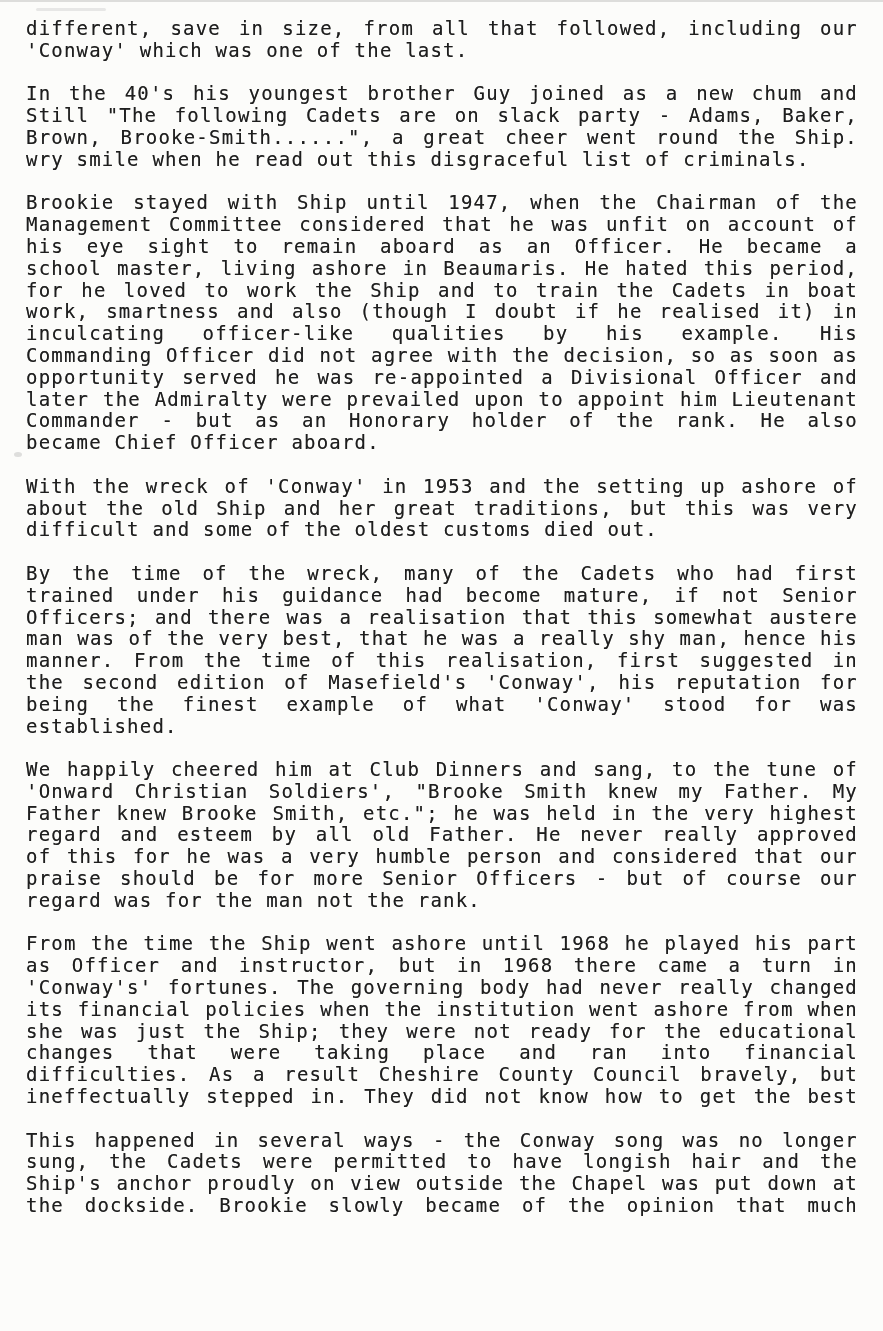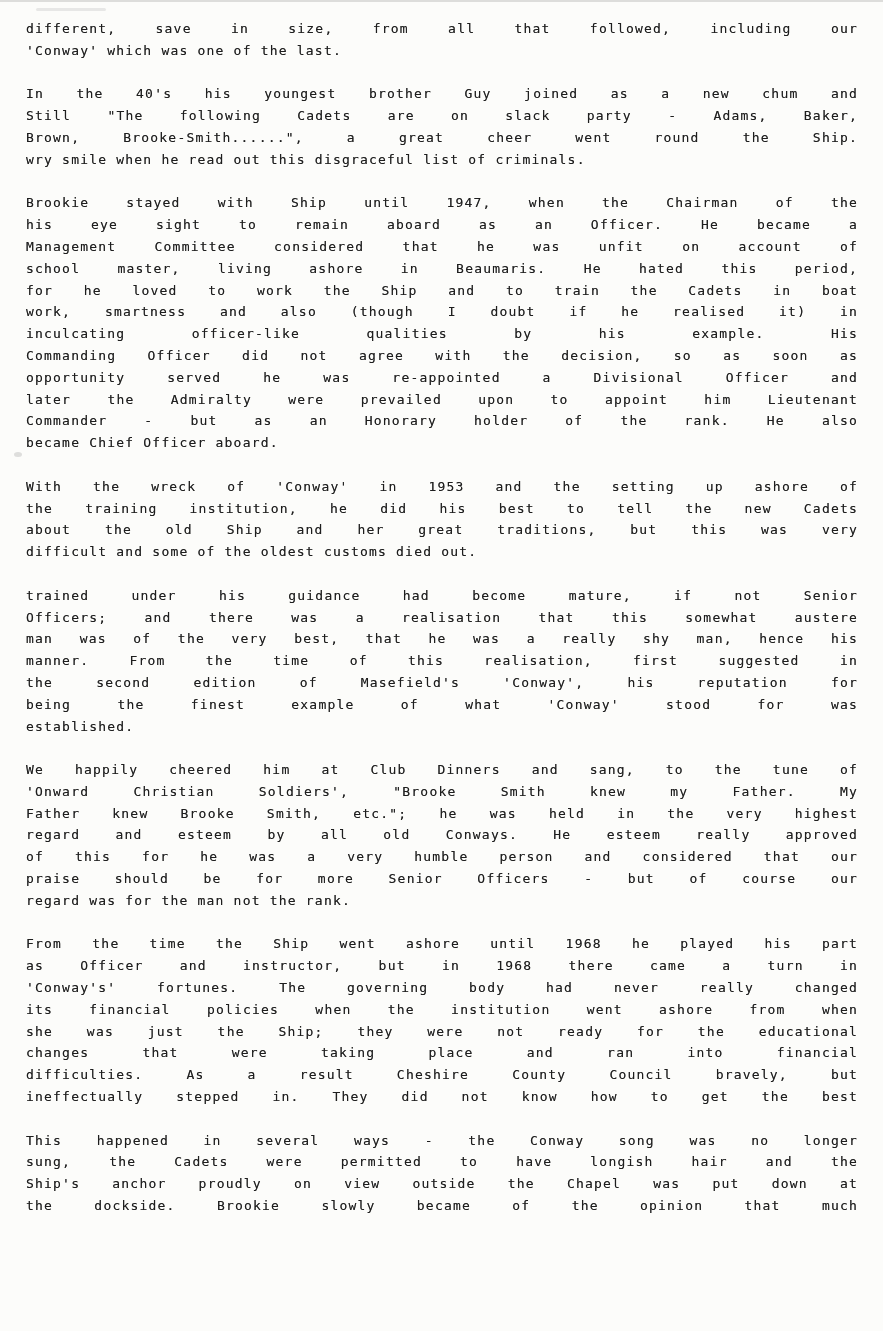--- a/index.html
+++ b/index.html
@@ -20,7 +20,7 @@
     padding: 18px 25px 0 26px;
     background: #fcfcfa;
     font-family: "DejaVu Sans Mono", "Liberation Mono", monospace;
-    font-size: 13px;
+    font-size: 19px;
     line-height: 21.8px;
     letter-spacing: 1.2px;
     color: #1e1e1e;

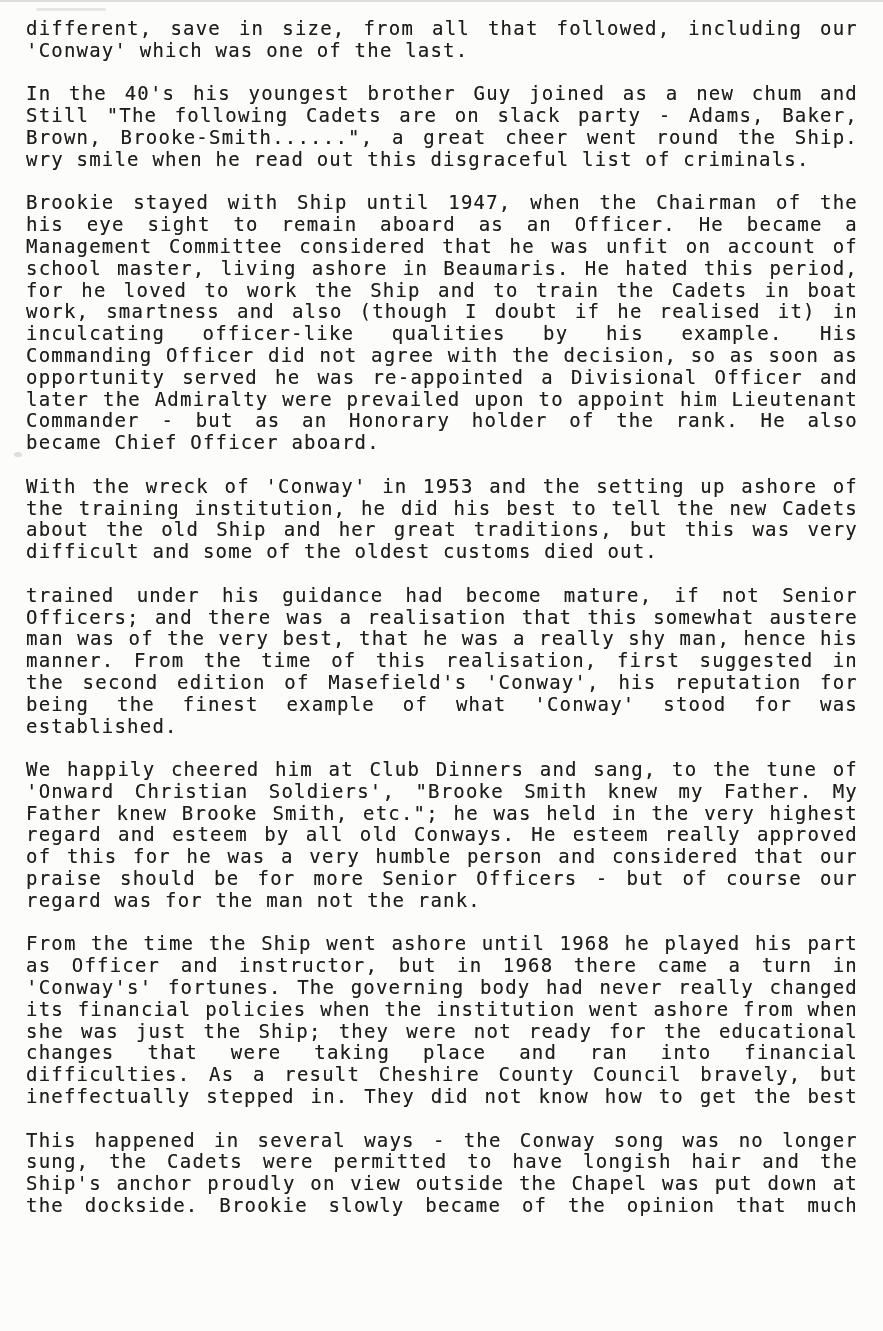--- a/index.html
+++ b/index.html
@@ -85,8 +85,8 @@
       </div>
       <div class="paragraph">
         <div class="line">Brookie stayed with Ship until 1947, when the Chairman of the</div>
+        <div class="line">Management Committee considered that he was unfit on account of</div>
         <div class="line">his eye sight to remain aboard as an Officer.   He became a</div>
-        <div class="line">Management Committee considered that he was unfit on account of</div>
         <div class="line">school master, living ashore in Beaumaris.  He hated this period,</div>
         <div class="line">for he loved to work the Ship and to train the Cadets in boat</div>
         <div class="line">work, smartness and also (though I doubt if he realised it) in</div>

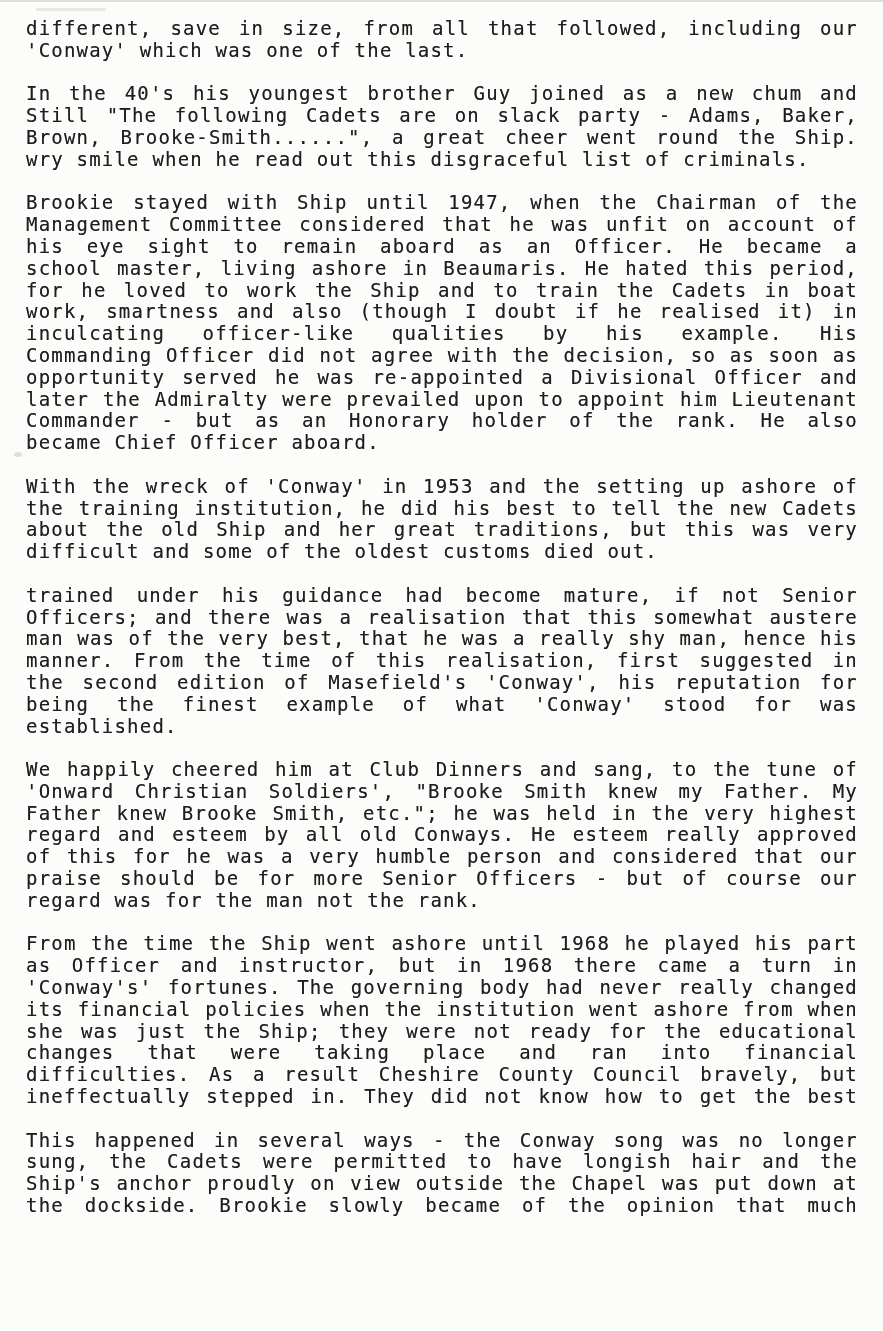--- a/index.html
+++ b/index.html
@@ -99,7 +99,6 @@
       </div>
       <div class="paragraph">
         <div class="line">With the wreck of 'Conway' in 1953 and the setting up ashore of</div>
-        <div class="line">the training institution, he did his best to tell the new Cadets</div>
         <div class="line">about the old Ship and her great traditions, but this was very</div>
         <div class="line final">difficult and some of the  oldest customs died out.</div>
       </div>

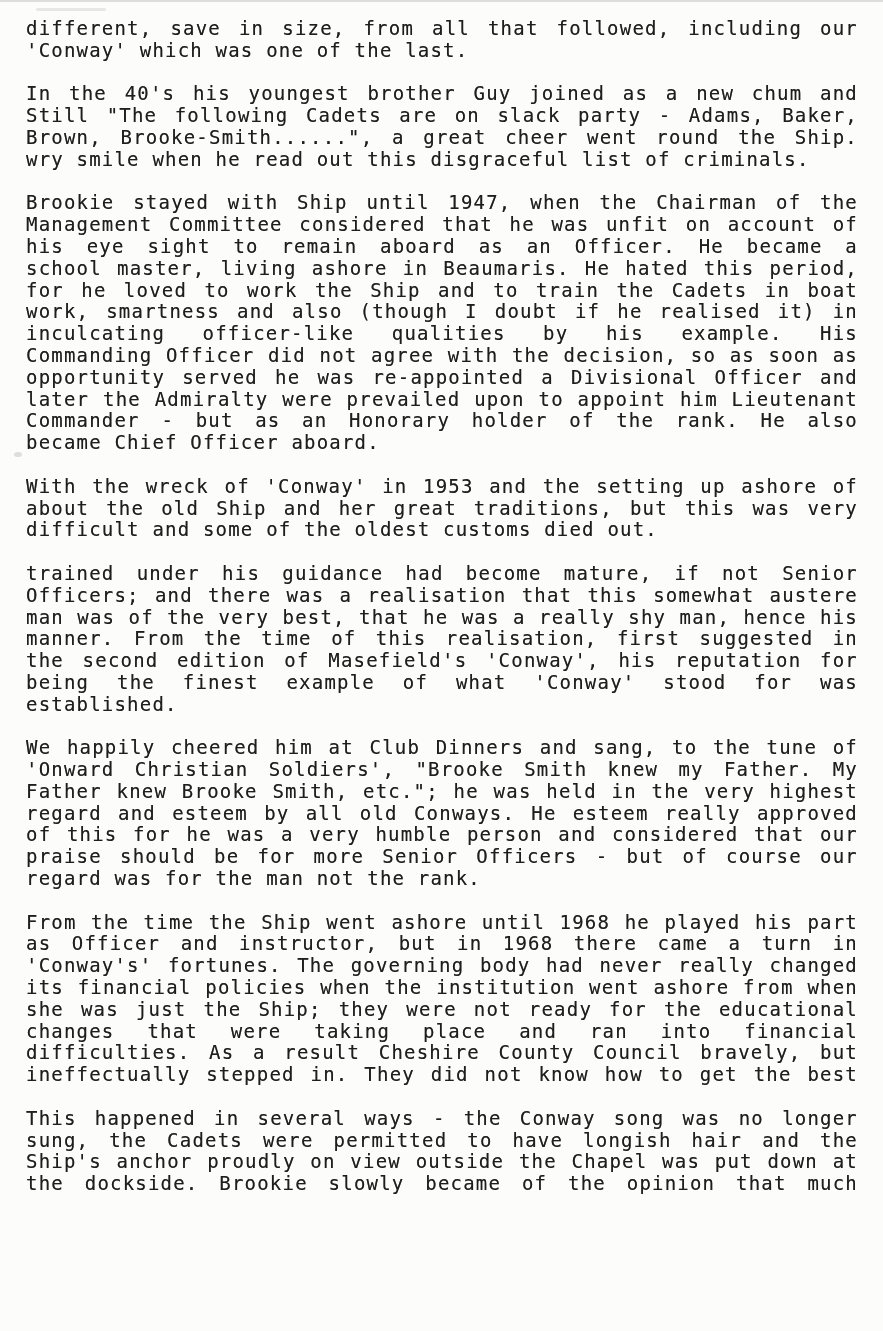--- a/index.html
+++ b/index.html
@@ -103,6 +103,7 @@
         <div class="line final">difficult and some of the  oldest customs died out.</div>
       </div>
       <div class="paragraph">
+        <div class="line">By the time of the wreck, many of the Cadets who had first</div>
         <div class="line">trained under his guidance had become mature, if not Senior</div>
         <div class="line">Officers; and there was a realisation that this somewhat austere</div>
         <div class="line">man was of the very best, that he was a really shy man, hence his</div>

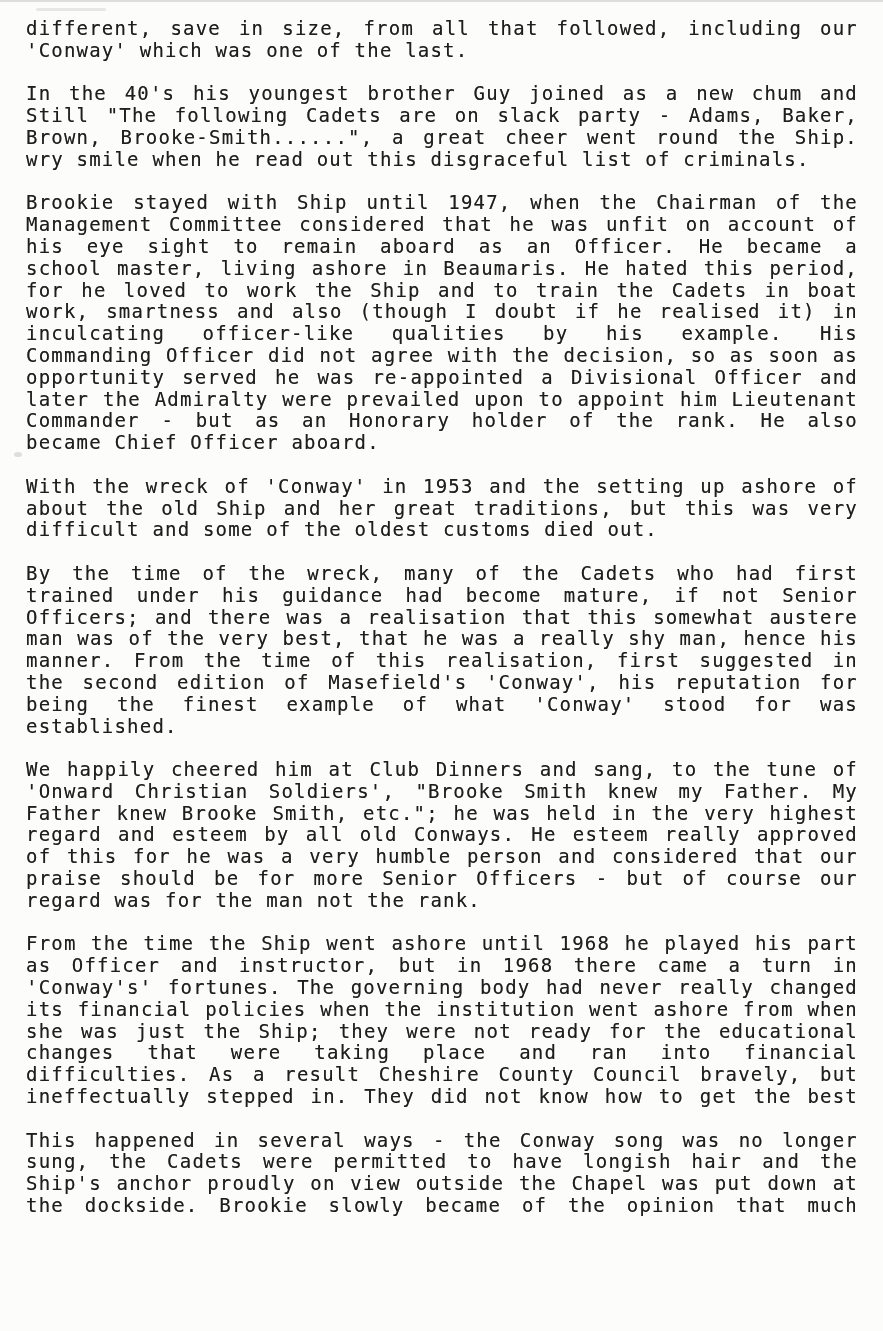--- a/index.html
+++ b/index.html
@@ -116,7 +116,7 @@
         <div class="line">We happily cheered him at Club Dinners and sang, to the tune of</div>
         <div class="line">'Onward Christian Soldiers', "Brooke Smith knew my Father.  My</div>
         <div class="line">Father knew Brooke Smith, etc.";  he was held in the very highest</div>
-        <div class="line">regard and esteem by all old Conways.  He esteem really approved</div>
+        <div class="line">regard and esteem by all old Father.  He never really approved</div>
         <div class="line">of this for he was a very humble person and considered that our</div>
         <div class="line">praise should be for more Senior Officers - but of course our</div>
         <div class="line final">regard was for the man not the rank.</div>

